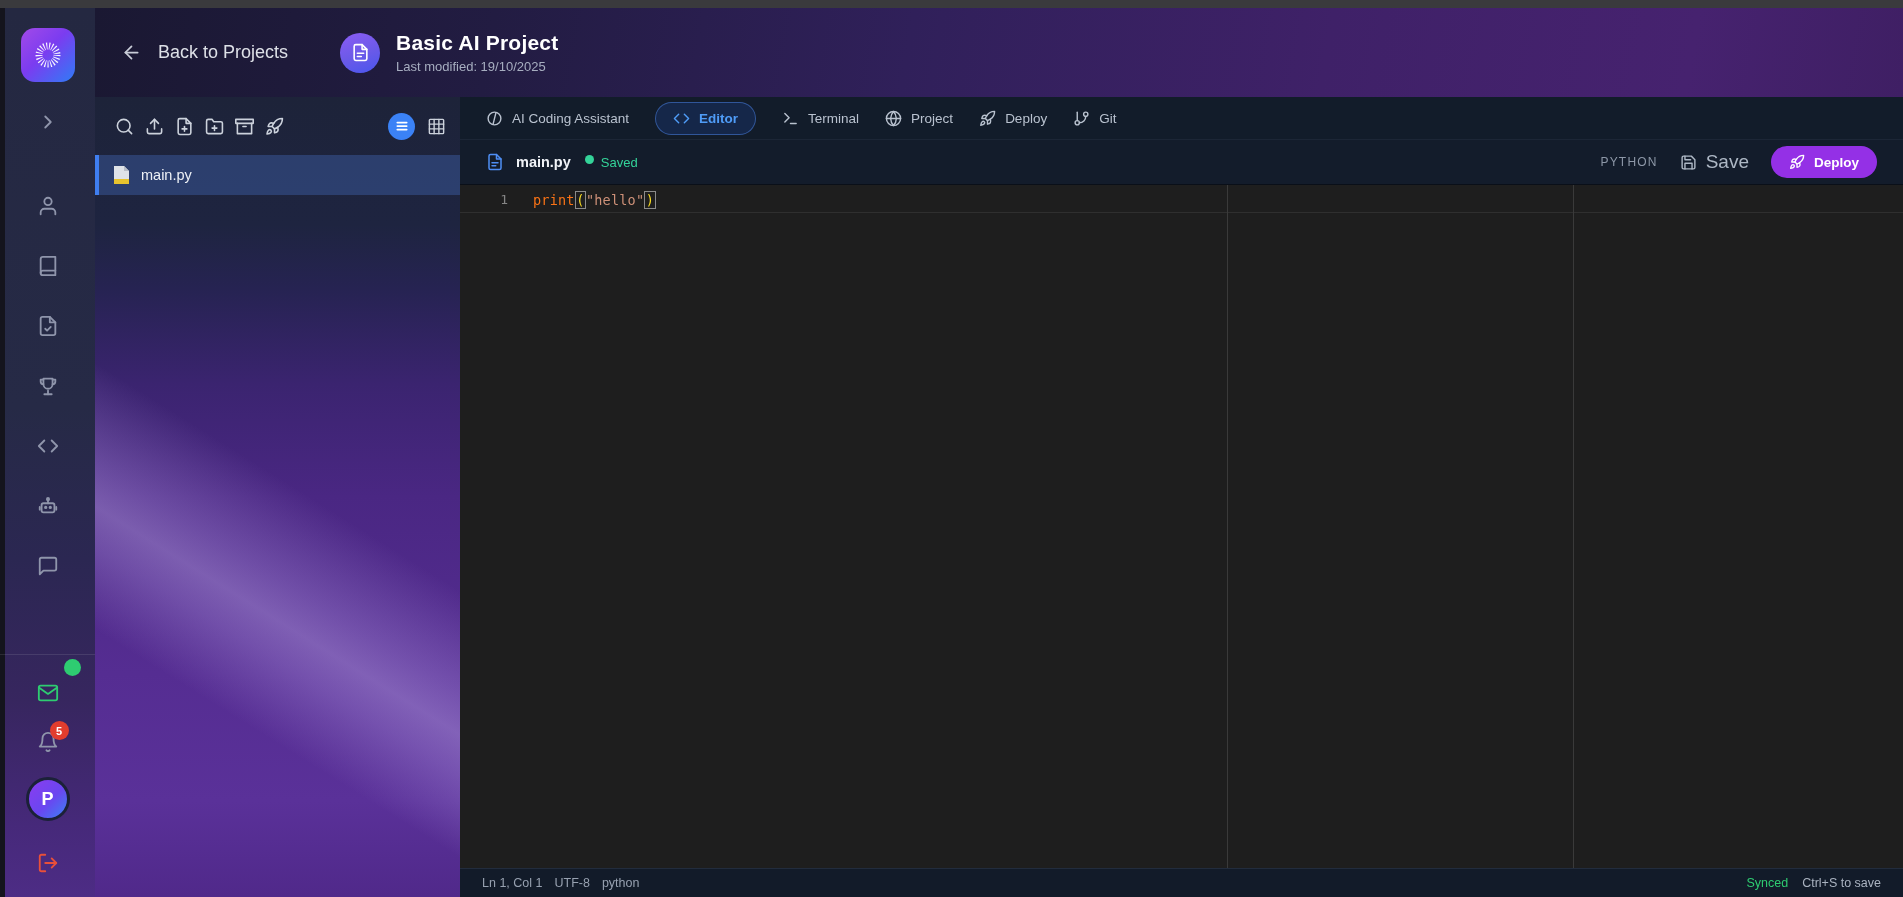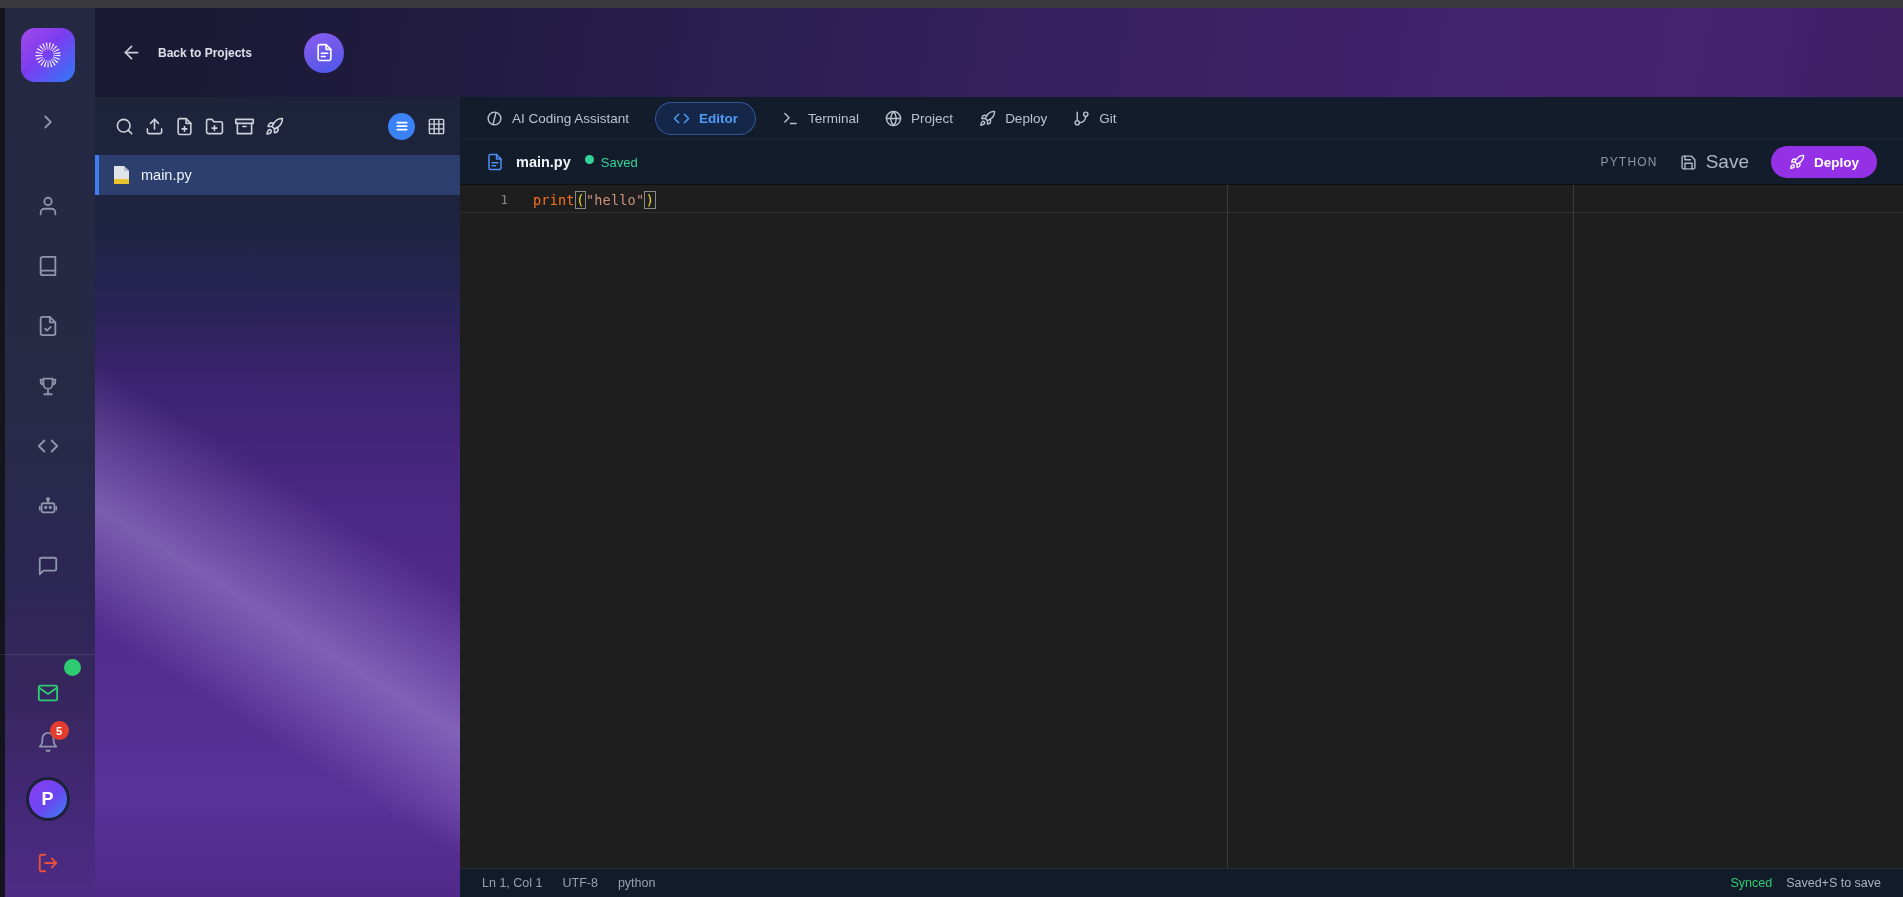--- a/index.html
+++ b/index.html
@@ -46,7 +46,7 @@
   .app-header { height: 89px; flex: 0 0 auto; display: flex; align-items: center;
     background: linear-gradient(100deg, #1a1832 0%, #221c42 22%, #30205a 45%, #3f2168 68%, #46226f 88%, #3f1f64 100%); }
   .back-btn { display: flex; align-items: center; gap: 16px; margin-left: 26px; cursor: pointer; color: #c9cdd8; }
-  .back-btn .label { font-size: 12px; font-weight: 700; color: #dde0e7; }
+  .back-btn .label { font-size: 18px; font-weight: 400; color: #dde0e7; }
   .proj-icon-circle { width: 40px; height: 40px; border-radius: 50%; margin-left: 52px;
     background: linear-gradient(160deg, #8b5cf6 0%, #6d5ae8 50%, #4956ee 100%);
     display: flex; align-items: center; justify-content: center; color: #fff; }

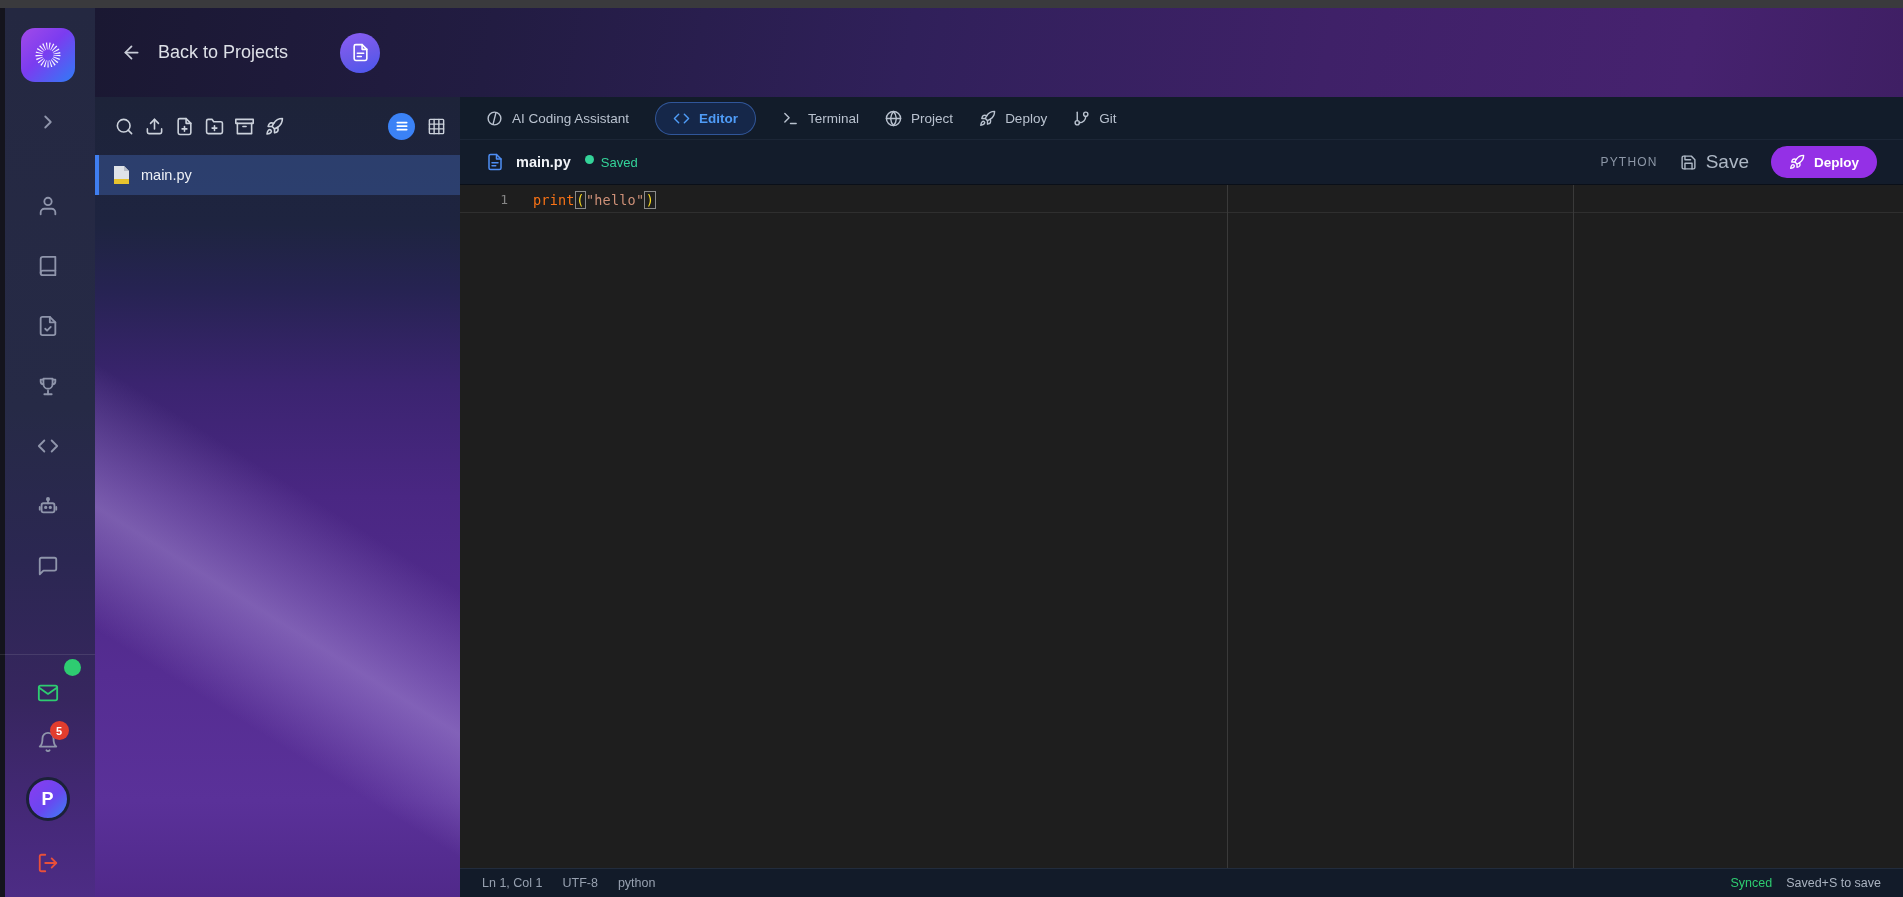--- a/index.html
+++ b/index.html
@@ -245,6 +245,10 @@
               <line x1="8" y1="17" x2="13" y2="17"></line>
             </svg>
         </div>
+        <div class="title-block">
+          <div class="proj-title">Basic AI Project</div>
+          <div class="proj-sub">Last modified: 19/10/2025</div>
+        </div>
       </header>
 
       <div class="body-row">

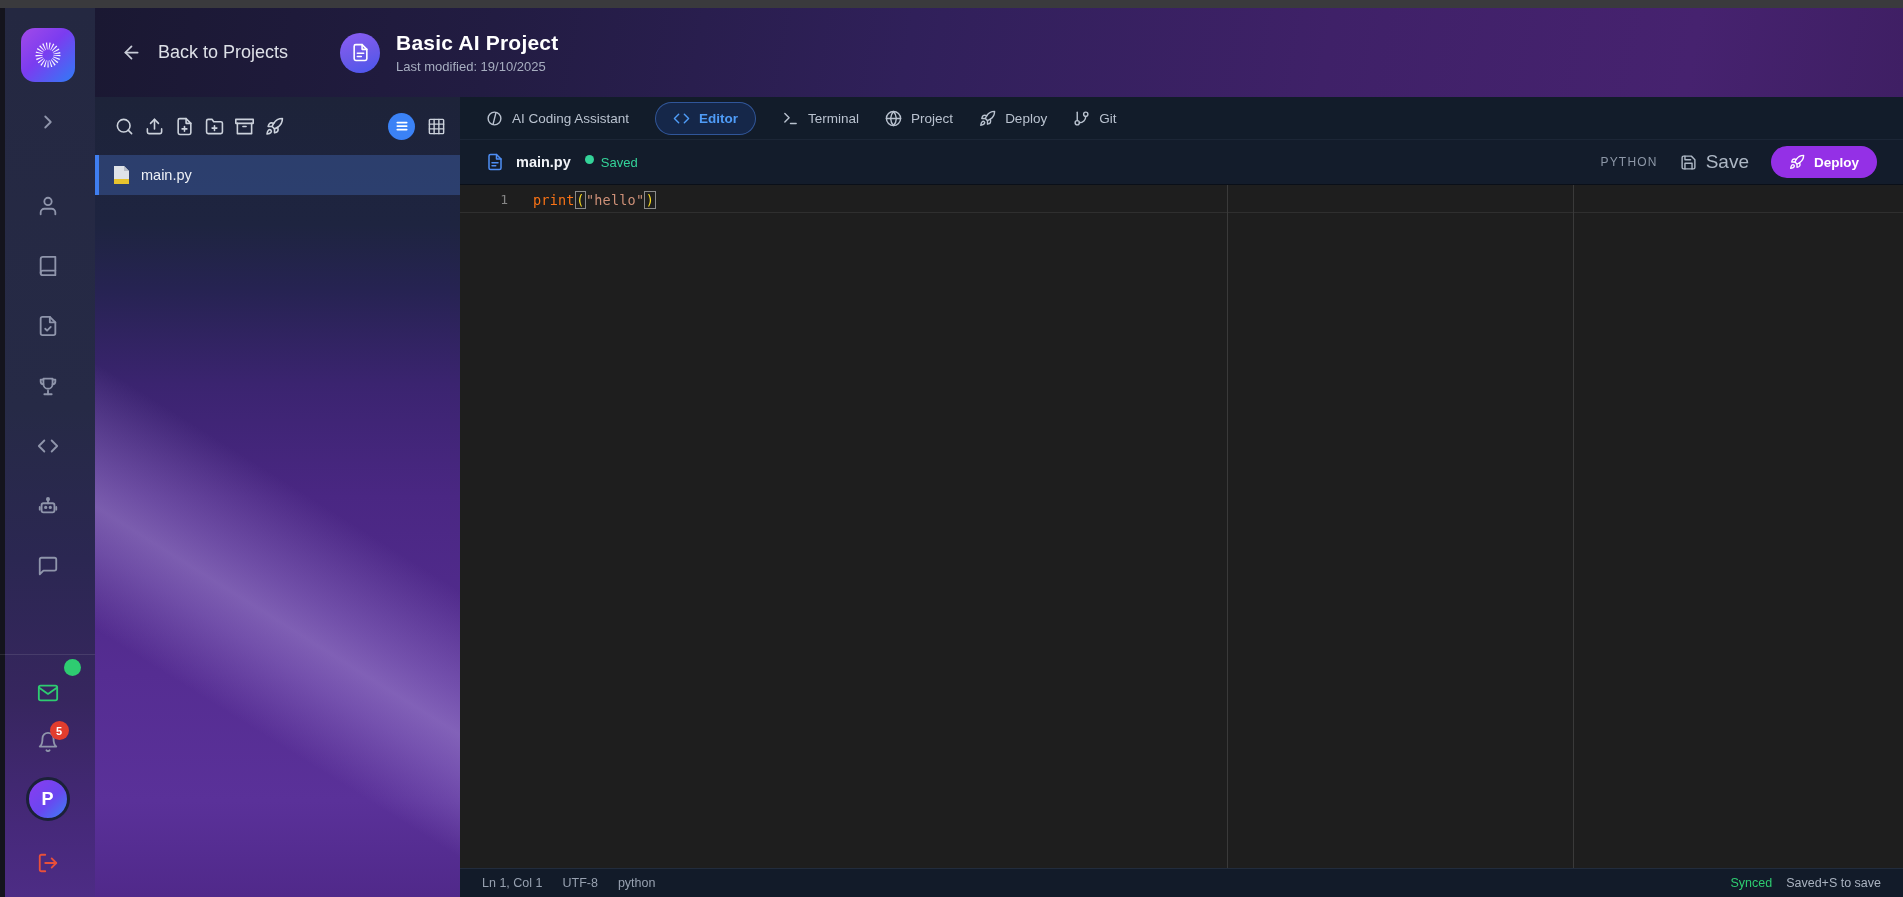--- a/index.html
+++ b/index.html
@@ -118,7 +118,7 @@
   .tok-str { color: #ce9178; }
 
   .status-bar { height: 29px; flex: 0 0 auto; background: #121b29; border-top: 1px solid #222c3d;
-    display: flex; align-items: center; padding: 0 22px; font-size: 12.5px; color: #97a1b0; gap: 20px; }
+    display: flex; align-items: center; padding: 0 22px; font-size: 12.5px; color: #97a1b0; gap: 12px; }
   .sb-right { margin-left: auto; display: flex; align-items: center; gap: 14px; }
   .sb-sync { color: #2ecc71; }
   .sb-hint { color: #aab3c0; }

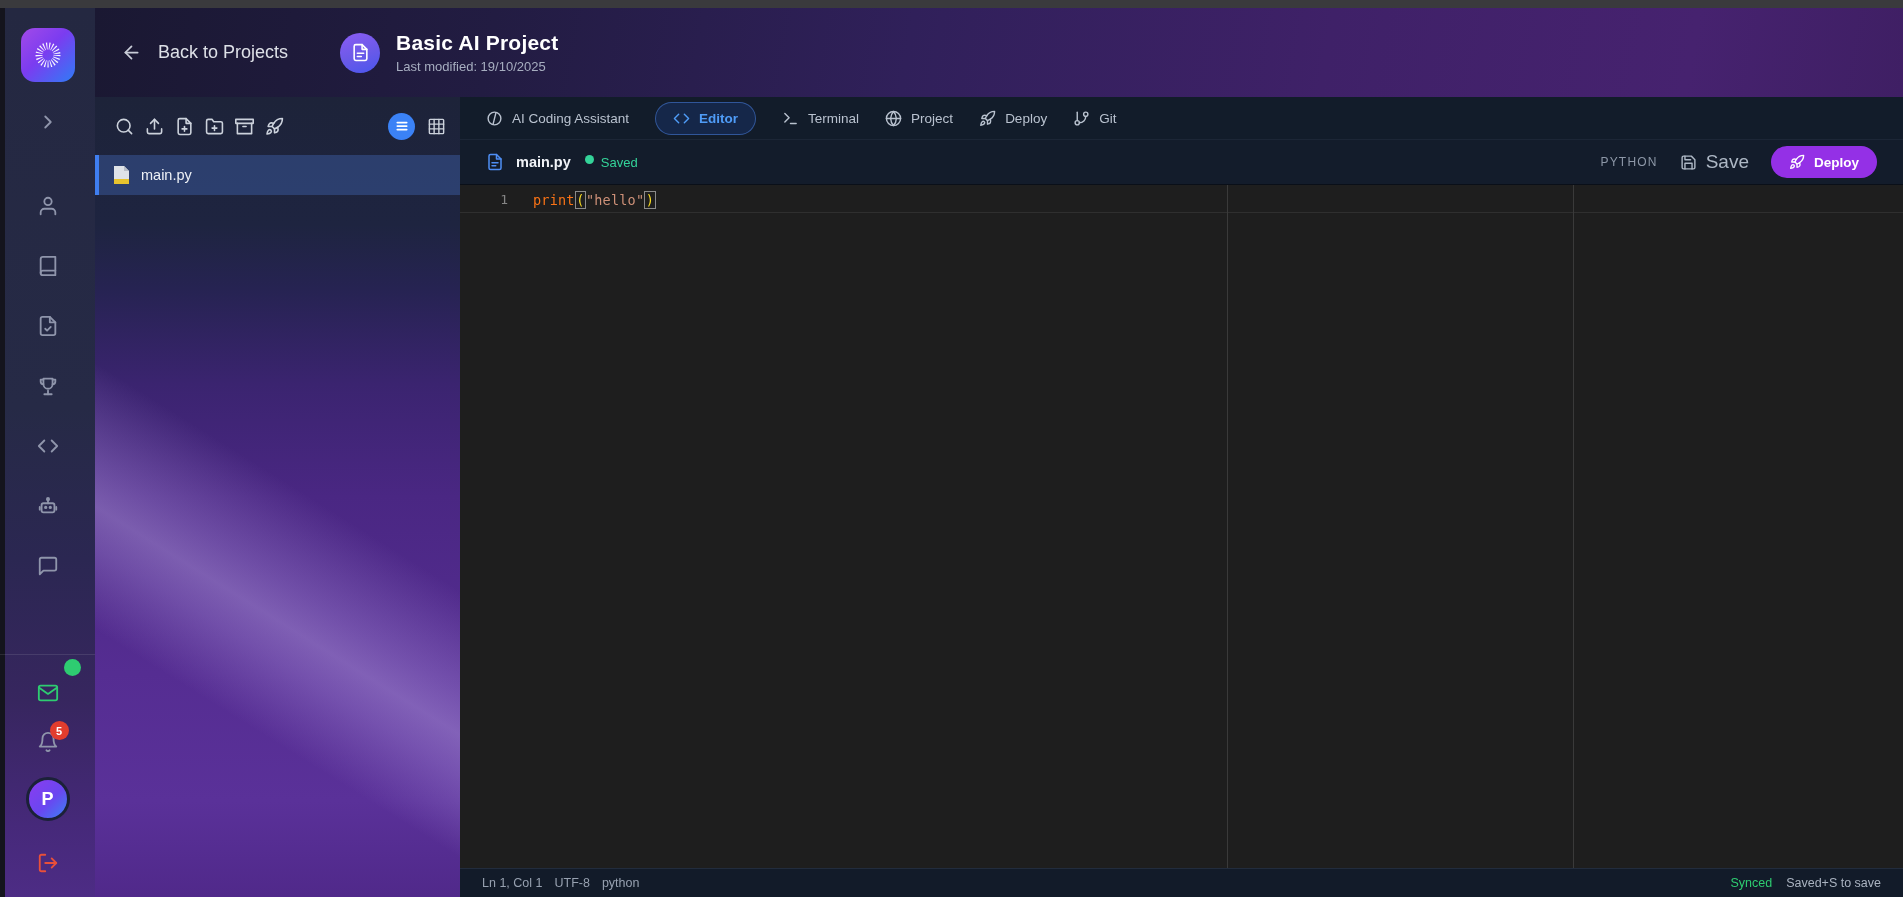--- a/index.html
+++ b/index.html
@@ -430,7 +430,7 @@
             <span>python</span>
             <span class="sb-right">
               <span class="sb-sync">Synced</span>
-              <span class="sb-hint">Saved+S to save</span>
+              <span class="sb-hint">Ctrl+S to save</span>
             </span>
           </div>
         </div>

